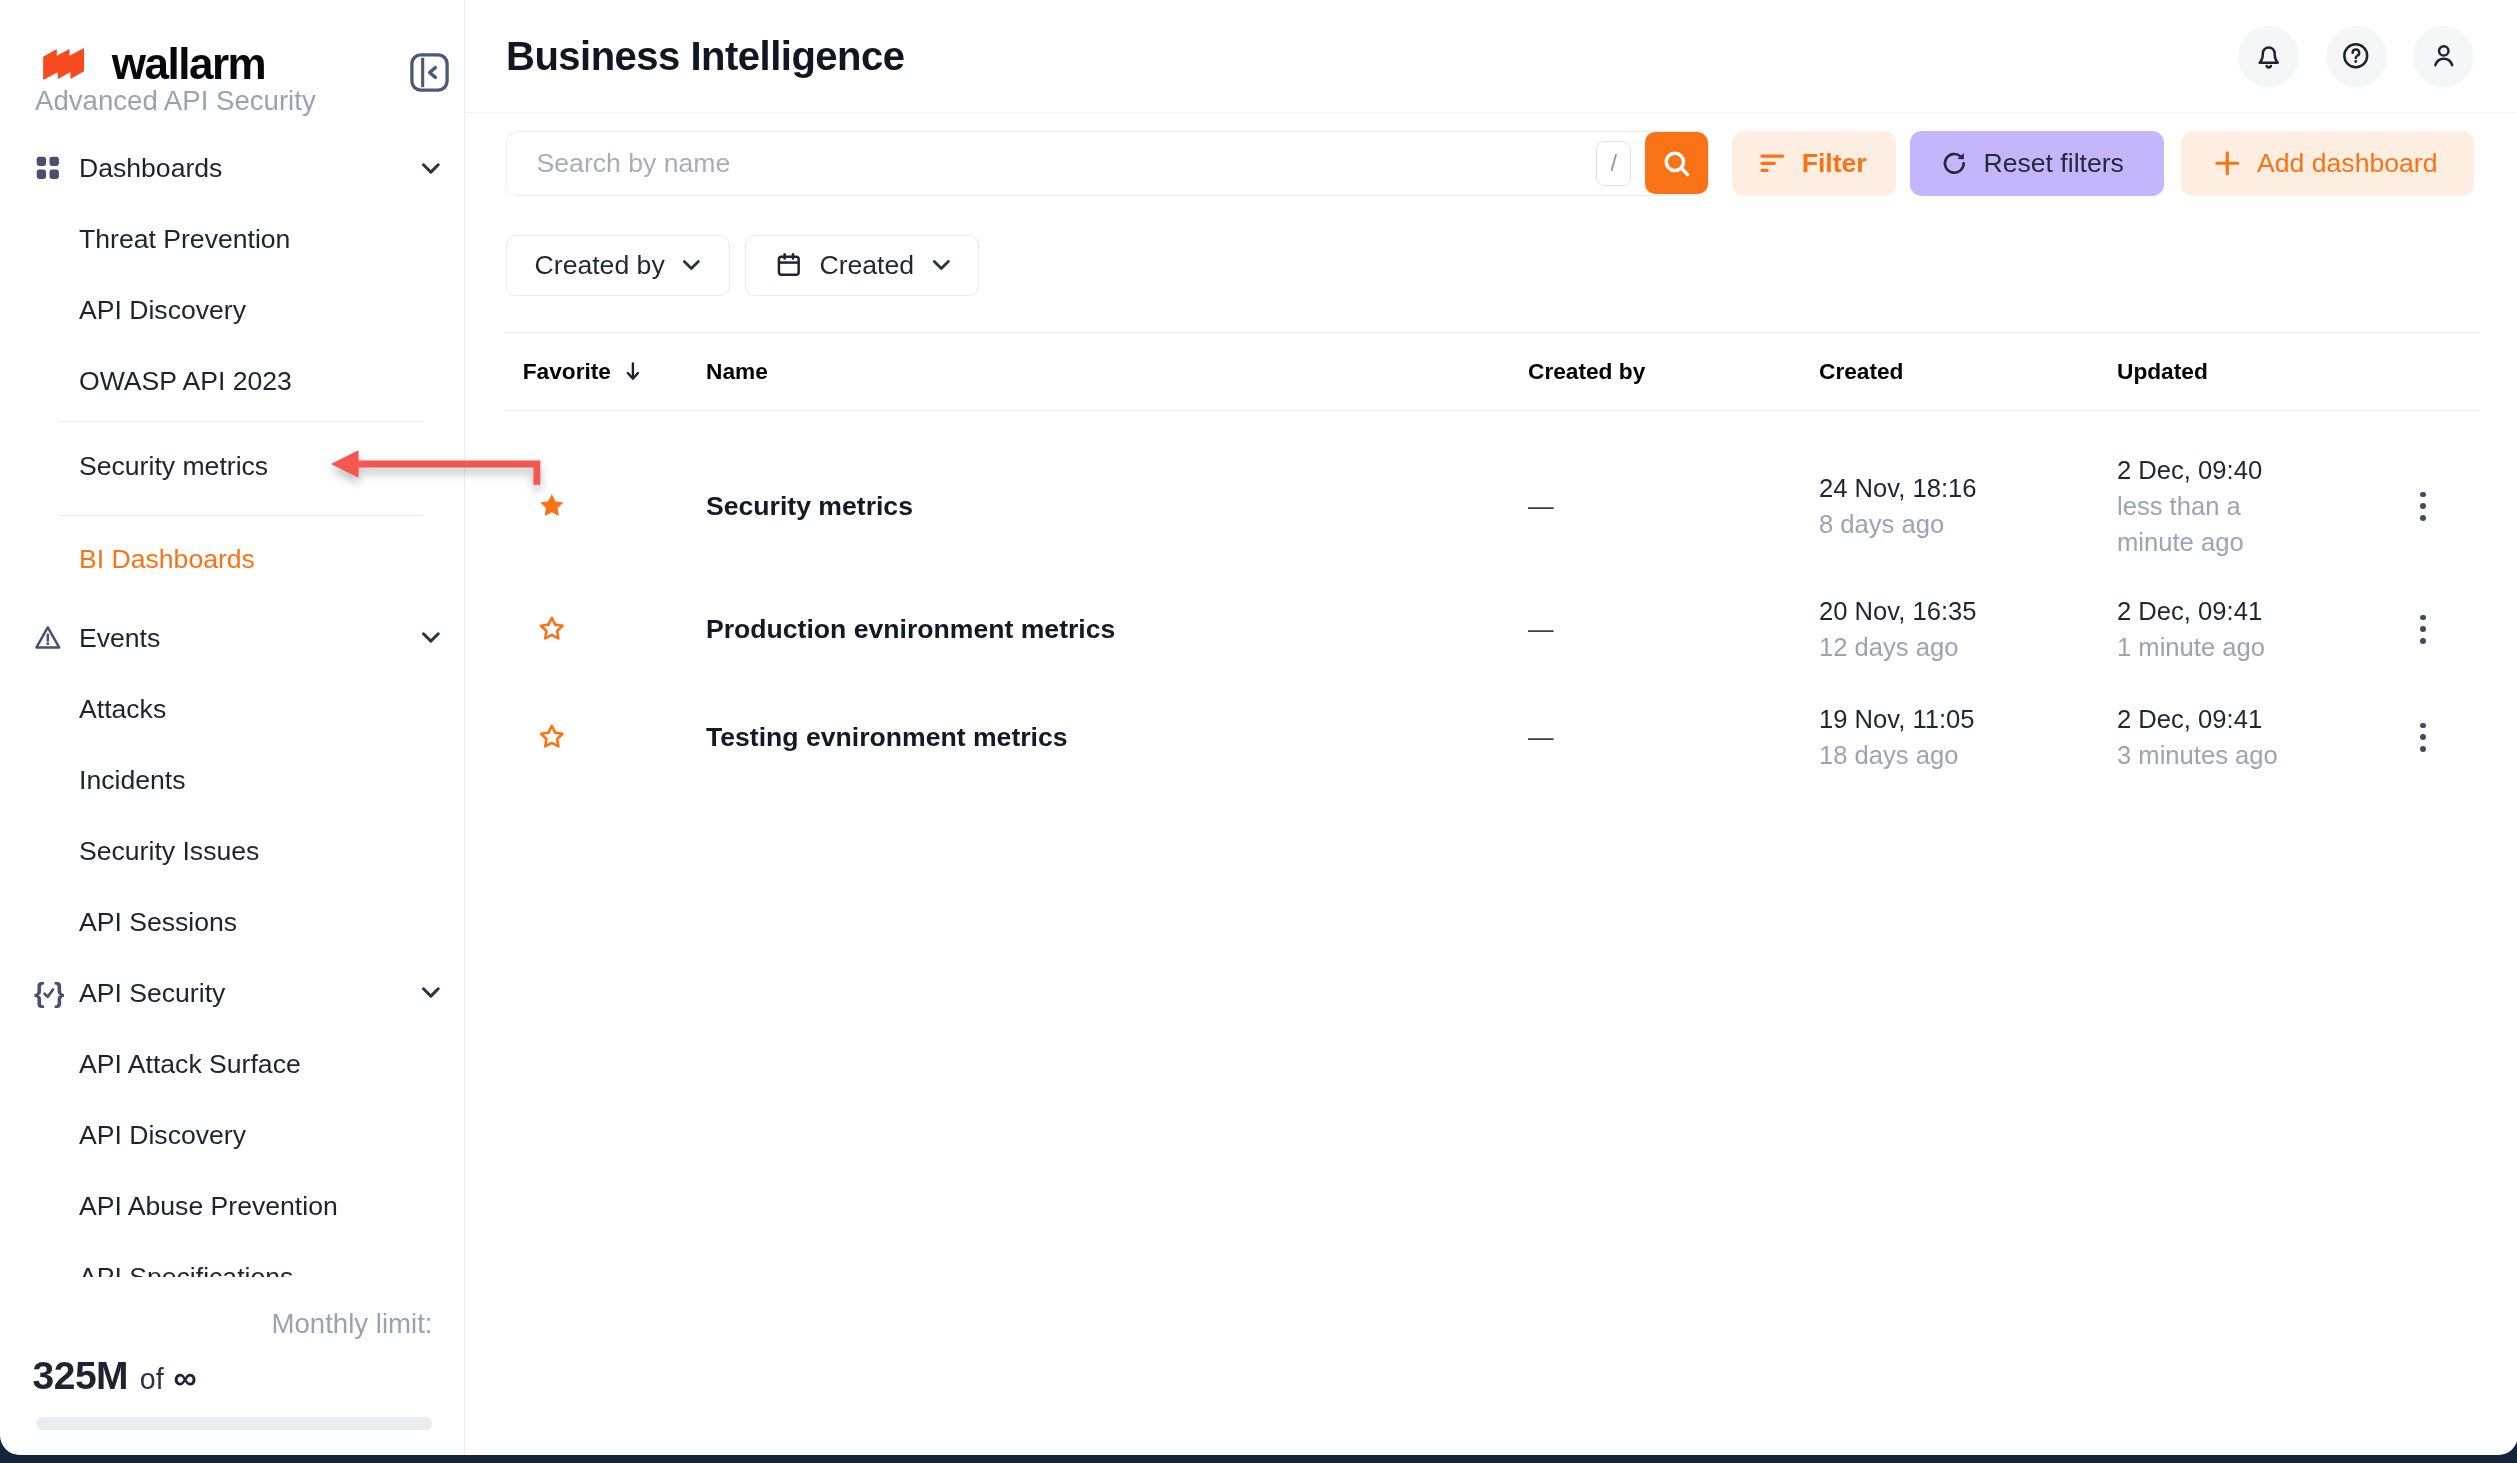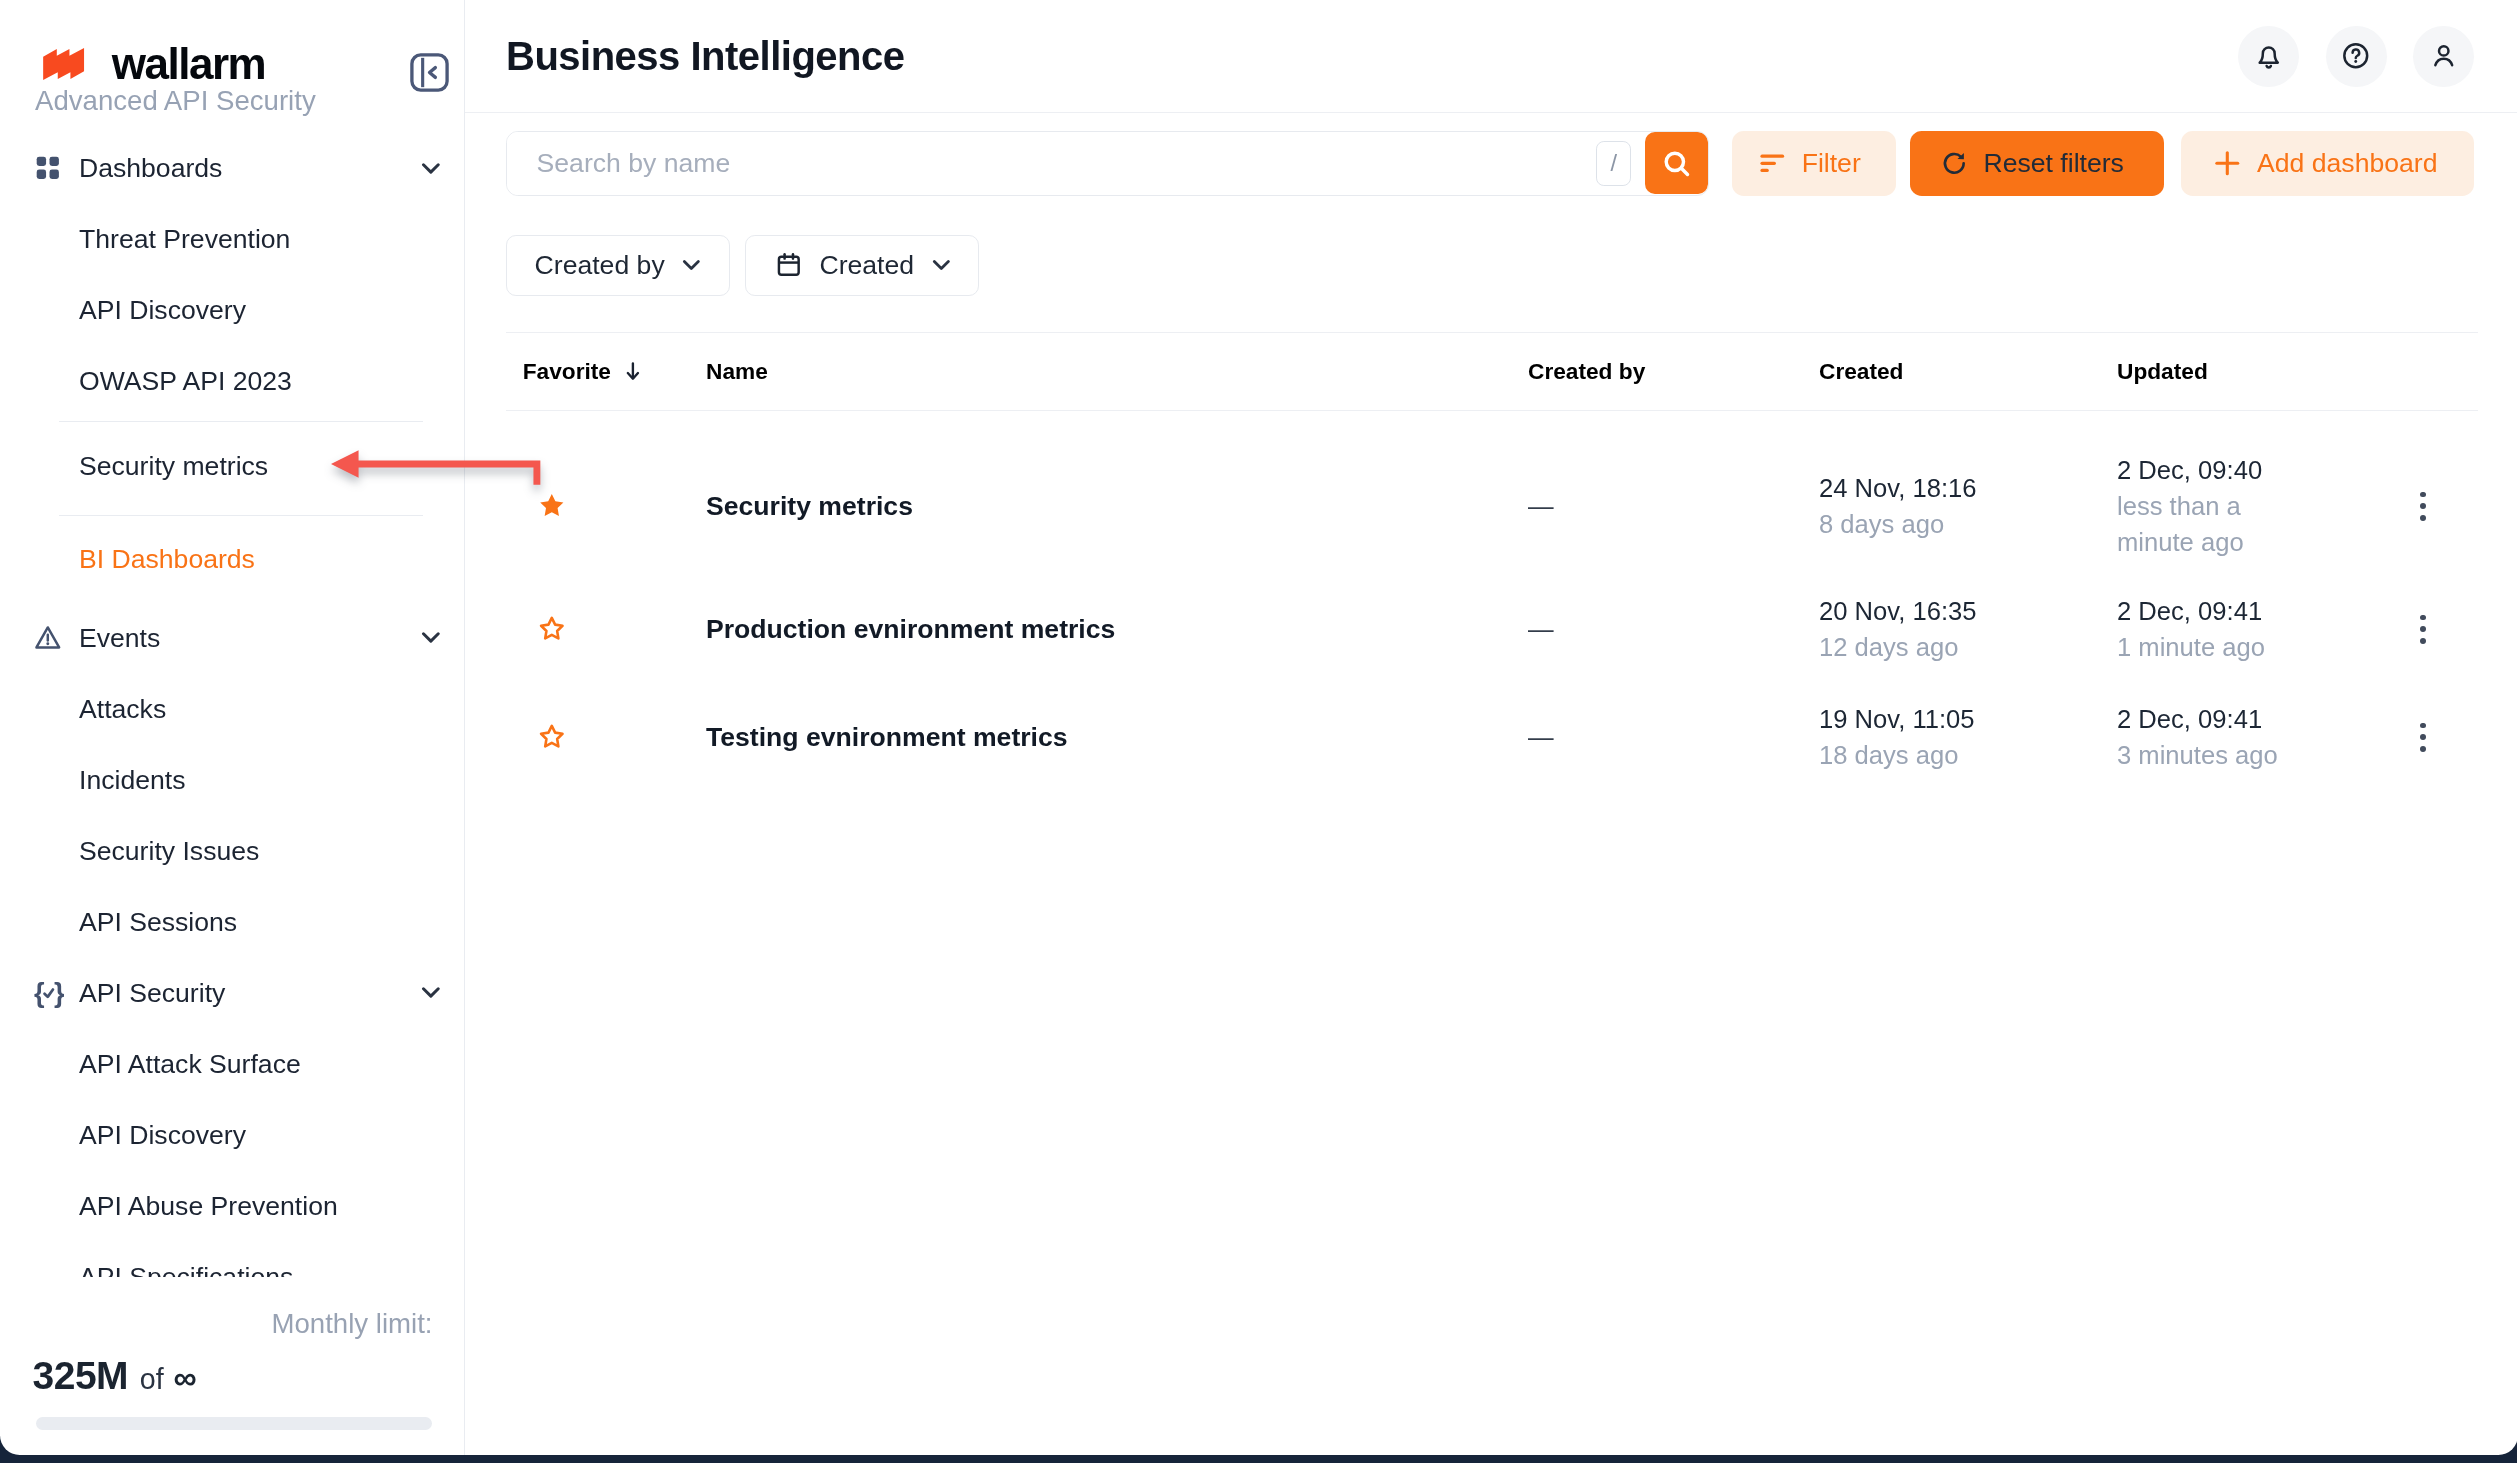--- a/index.html
+++ b/index.html
@@ -87,7 +87,7 @@
     font-size:26.6px; cursor:pointer; font-family:"Liberation Sans", sans-serif;
   }
   .btn-filter { margin-left:22.7px; width:164px; background:#fdeee1; color:#f97316; padding-left:27.6px; }
-  .btn-filter .lbl { margin-left:15.8px; }
+  .btn-filter .lbl { margin-left:15.8px;font-weight:bold; }
   .btn-reset { margin-left:14.8px; width:254px; background:#f97316; color:#222b38; padding-left:29.6px;text-align:right; }
   .btn-reset .lbl { margin-left:14.8px; }
   .btn-add { margin-left:16.7px; width:293px; background:#fdeee1; color:#f97316; padding-left:31.5px; }

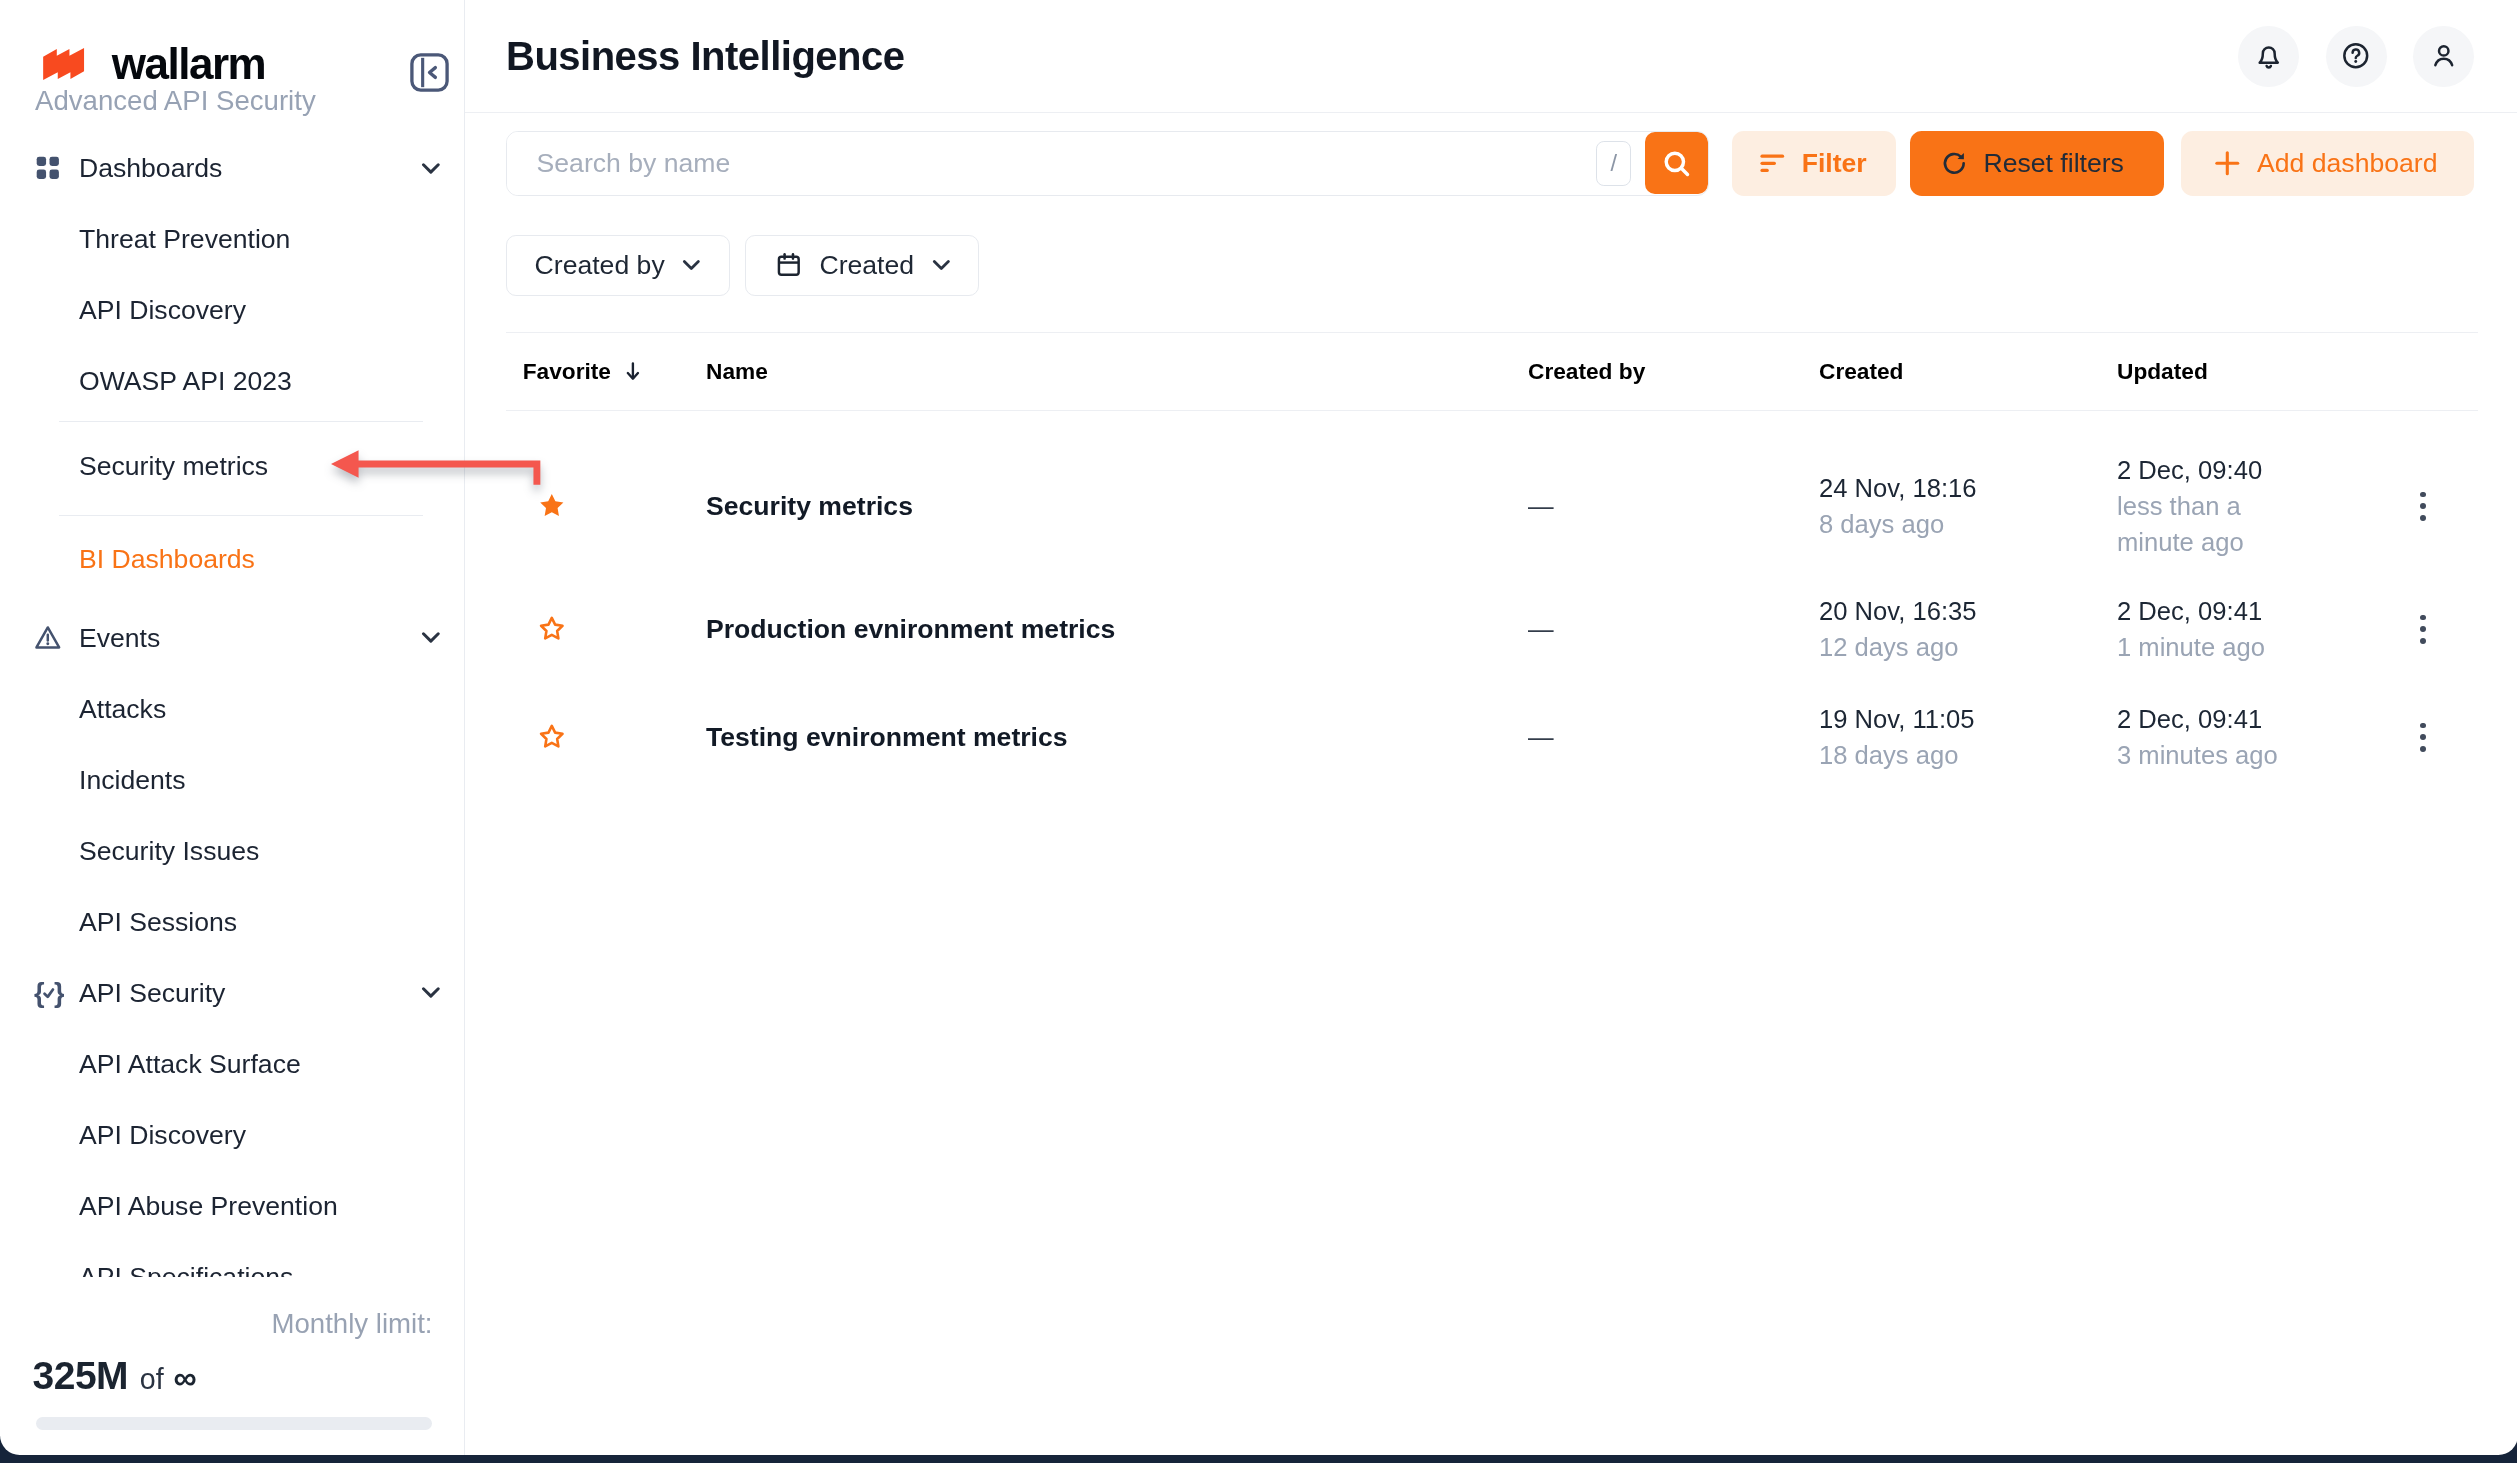--- a/index.html
+++ b/index.html
@@ -88,7 +88,7 @@
   }
   .btn-filter { margin-left:22.7px; width:164px; background:#fdeee1; color:#f97316; padding-left:27.6px; }
   .btn-filter .lbl { margin-left:15.8px;font-weight:bold; }
-  .btn-reset { margin-left:14.8px; width:254px; background:#f97316; color:#222b38; padding-left:29.6px;text-align:right; }
+  .btn-reset { margin-left:14.8px; width:254px; background:#c4b5fd; color:#222b38; padding-left:29.6px;text-align:right; }
   .btn-reset .lbl { margin-left:14.8px; }
   .btn-add { margin-left:16.7px; width:293px; background:#fdeee1; color:#f97316; padding-left:31.5px; }
   .btn-add .lbl { margin-left:15.8px; }

